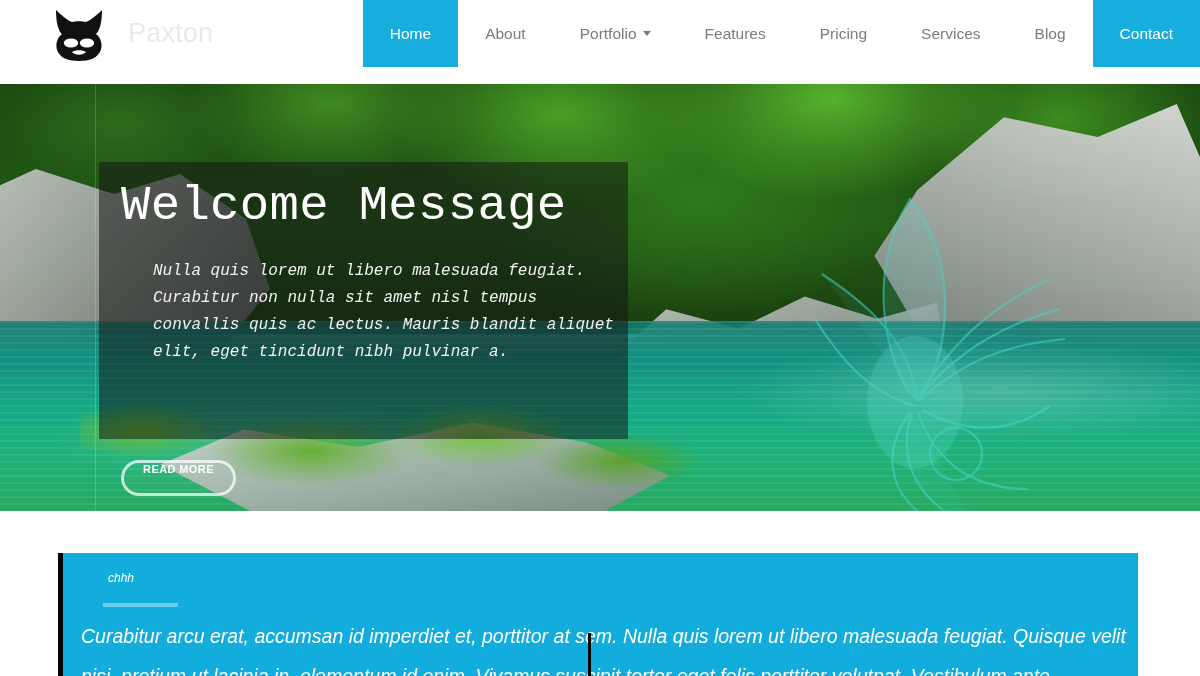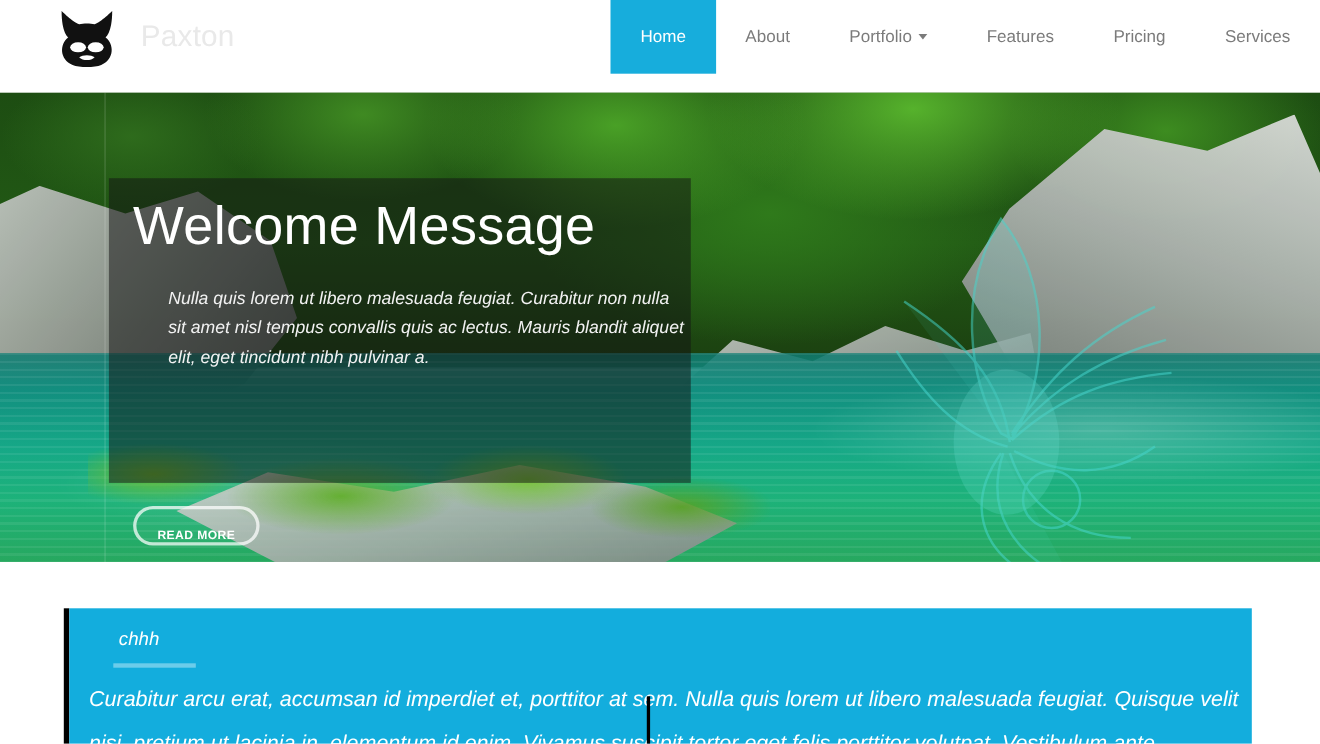--- a/index.html
+++ b/index.html
@@ -165,6 +165,9 @@
     <div class="nav-item">
       <span>Services</span>
     </div>
+    <div class="nav-item">
+      <span>Blog</span>
+    </div>
   </div>
 </div>
 

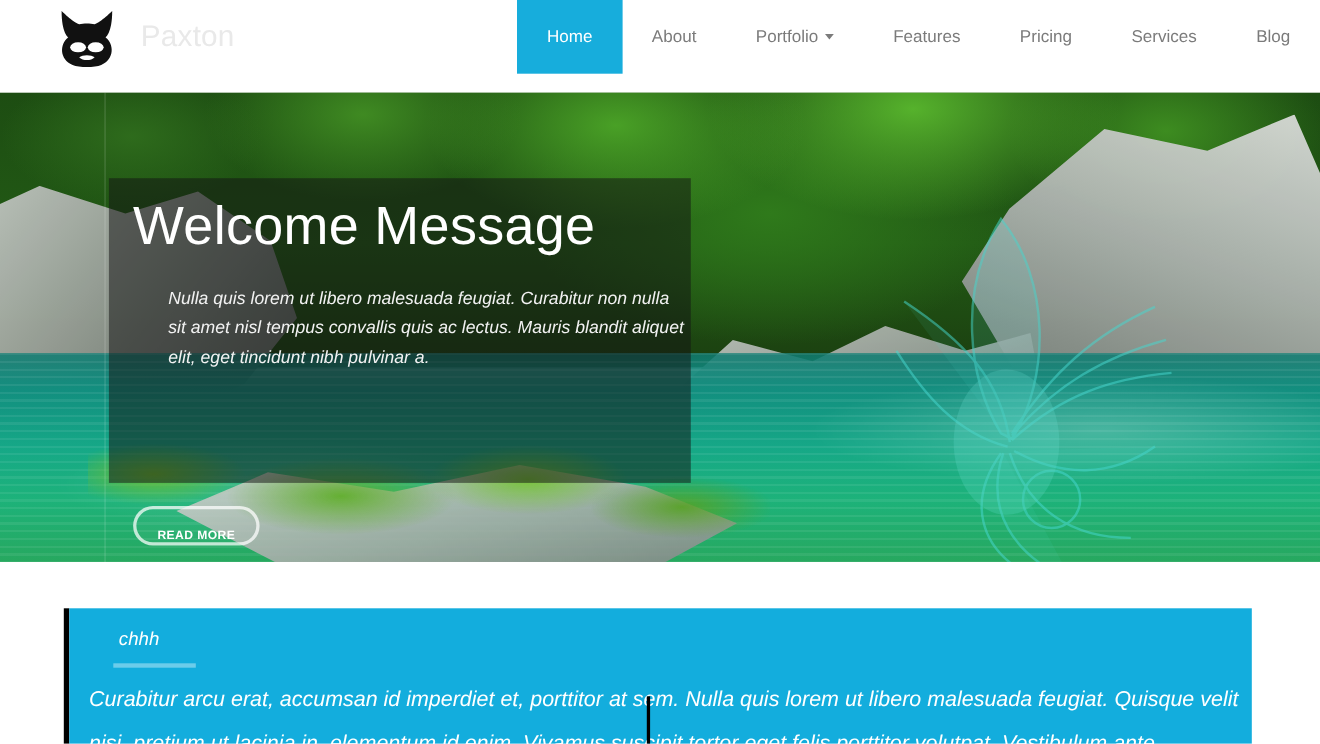--- a/index.html
+++ b/index.html
@@ -168,6 +168,9 @@
     <div class="nav-item">
       <span>Blog</span>
     </div>
+    <div class="nav-item hot">
+      <span>Contact</span>
+    </div>
   </div>
 </div>
 

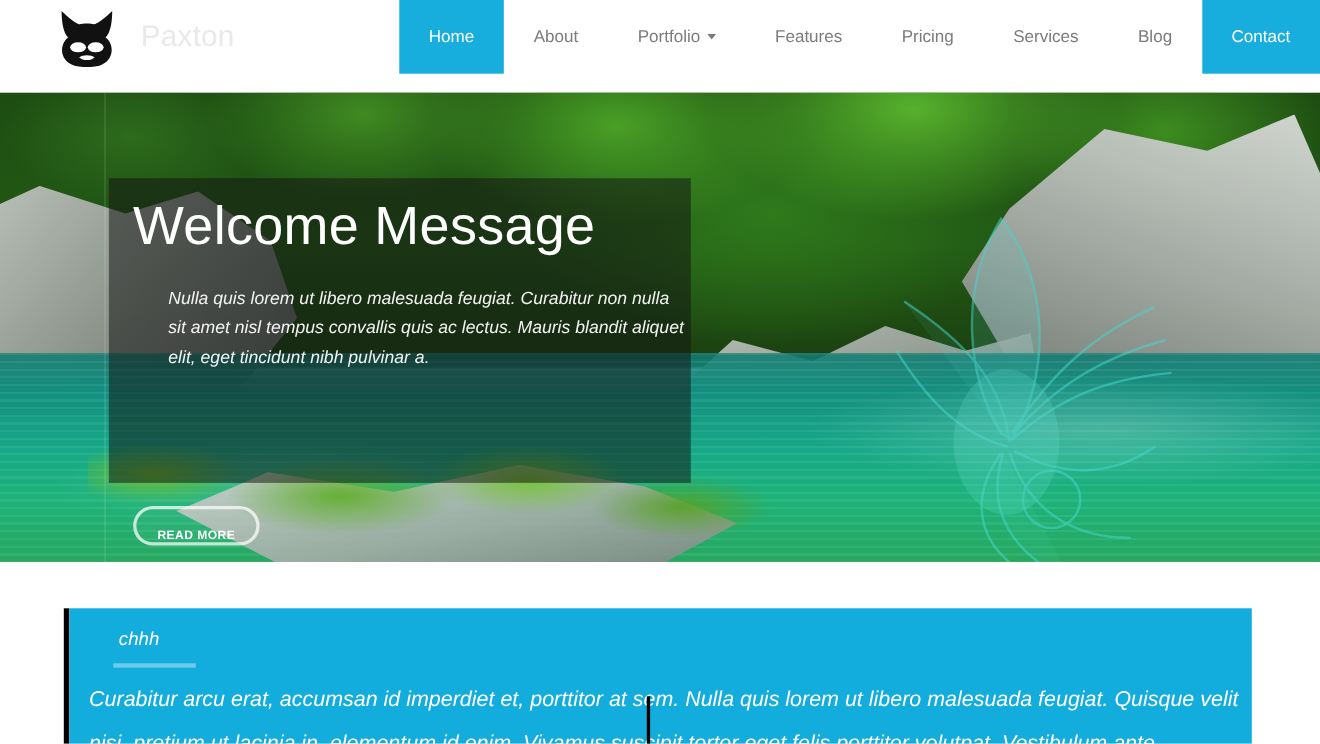--- a/index.html
+++ b/index.html
@@ -94,7 +94,7 @@
 
   
   .caption{ position:absolute; left:99px; top:78px; width:529px; height:277px;
-            background:rgba(20,20,20,.52); }
+            background:rgba(20,20,20,.52);font-family:Liberation Mono, monospace; }
   .caption-title{ position:absolute; left:22px; top:16px; font-size:49px;
                   color:#ffffff; font-weight:400; letter-spacing:.3px;
                   white-space:nowrap; }

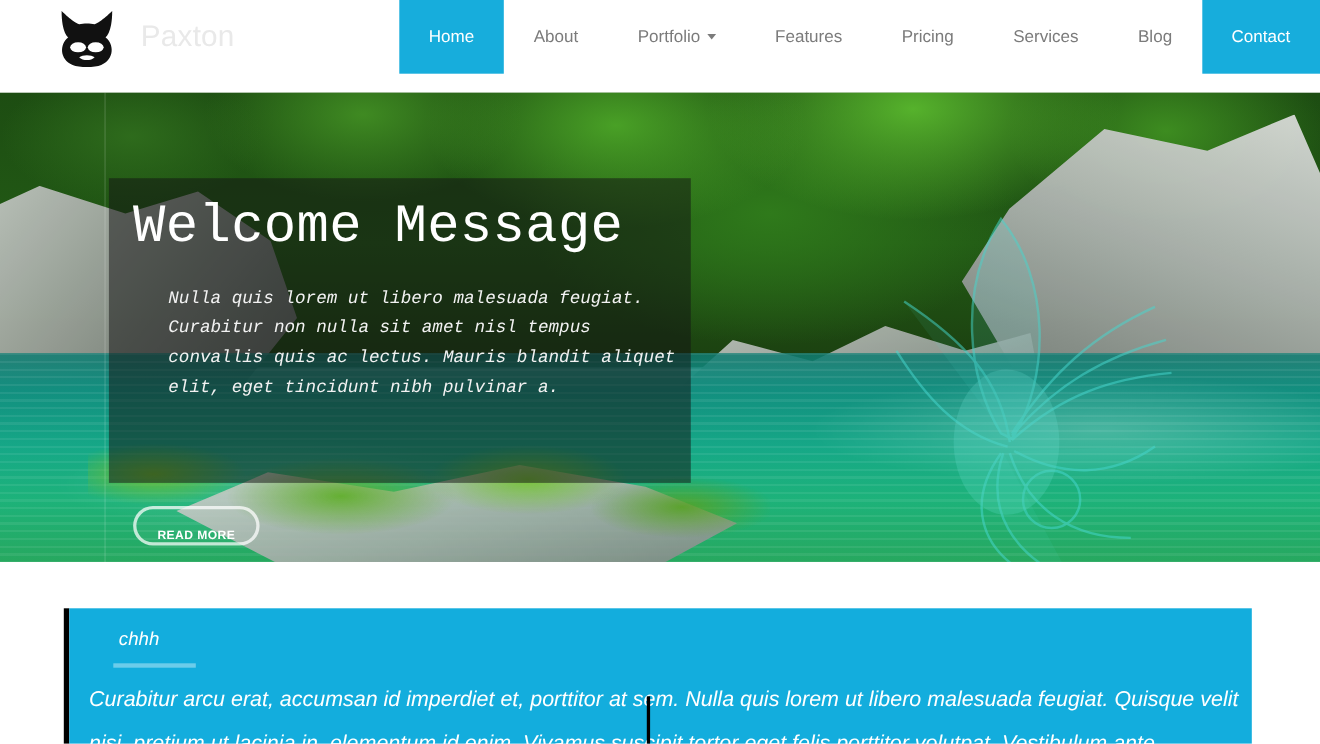--- a/index.html
+++ b/index.html
@@ -103,7 +103,7 @@
                  font-style:italic;margin-left:32px; }
   .readmore{ position:absolute; left:121px; top:376px; width:115px; height:36px;
              border:3px solid rgba(255,255,255,.72); border-radius:20px;
-             display:flex; align-items:flex-end; justify-content:center;
+             display:flex; align-items:flex-start; justify-content:center;
              color:#ffffff; font-size:11px; font-weight:700; letter-spacing:.4px;
              cursor:pointer; background:rgba(255,255,255,.04); }
 

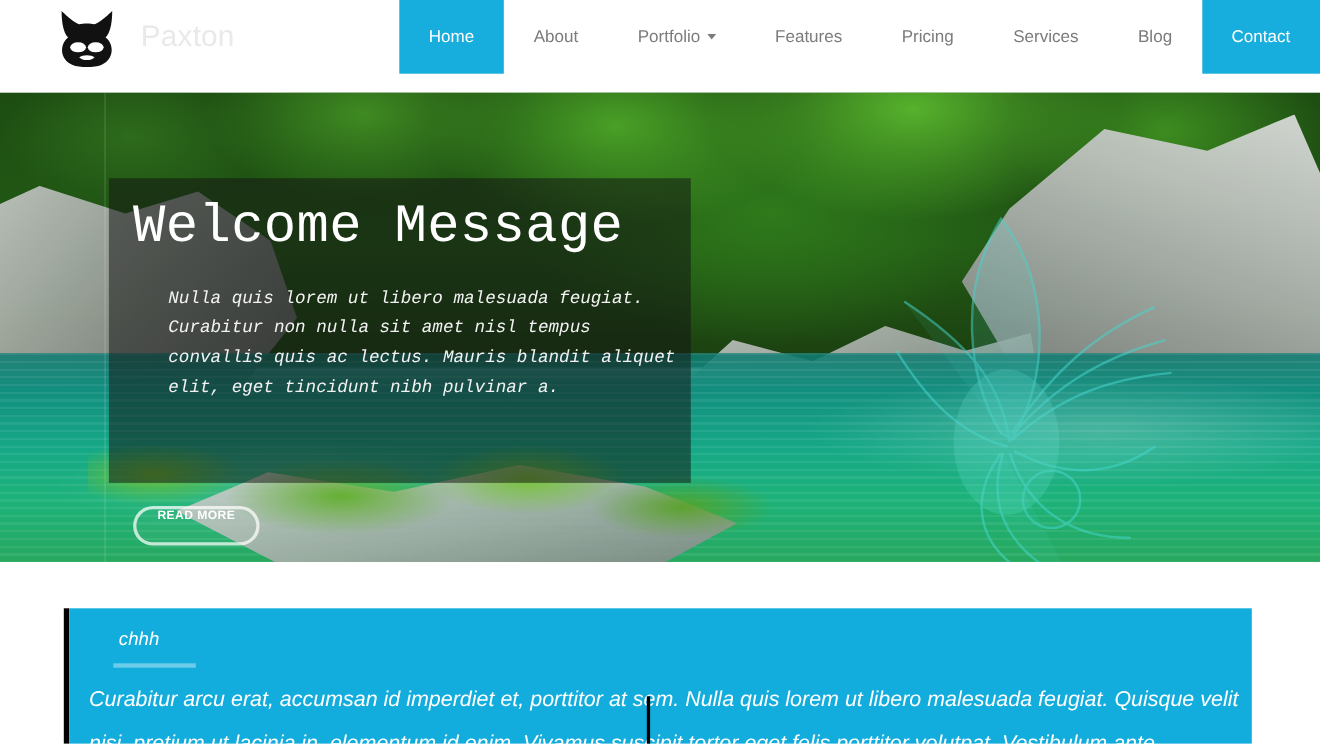--- a/index.html
+++ b/index.html
@@ -116,7 +116,7 @@
               background:#000000; }
   .panel{ position:absolute; left:5px; top:0; width:1075px; height:123px;
           background:#13ADDD; }
-  .panel-head{ position:absolute; left:45px; top:18px; font-size:17px;
+  .panel-head{ position:absolute; left:45px; top:18px; font-size:12px;
                color:#ffffff; font-style:italic; }
   .panel-rule{ position:absolute; left:40px; top:50px; width:75px; height:4px;
                background:rgba(255,255,255,.38); }

